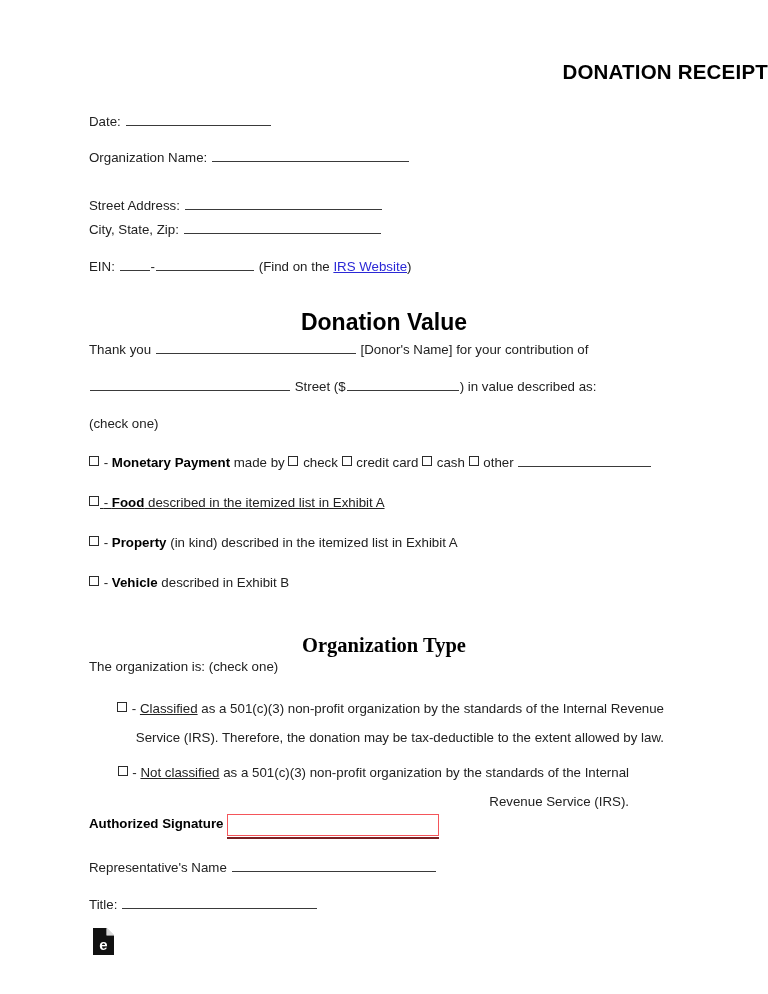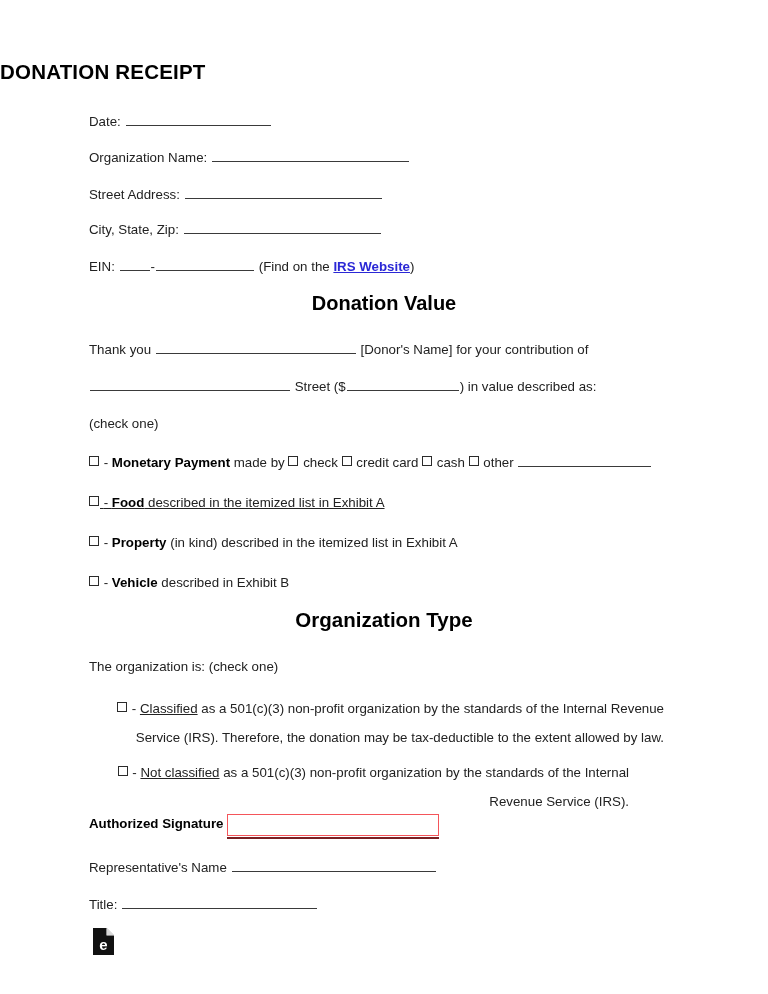--- a/index.html
+++ b/index.html
@@ -27,7 +27,7 @@
     position: absolute;
     left: 0; top: 60px;
     width: 768px;
-    text-align: left;
+    text-align: right;
     font-size: 20.5px;
     font-weight: bold;
     letter-spacing: 0.2px;

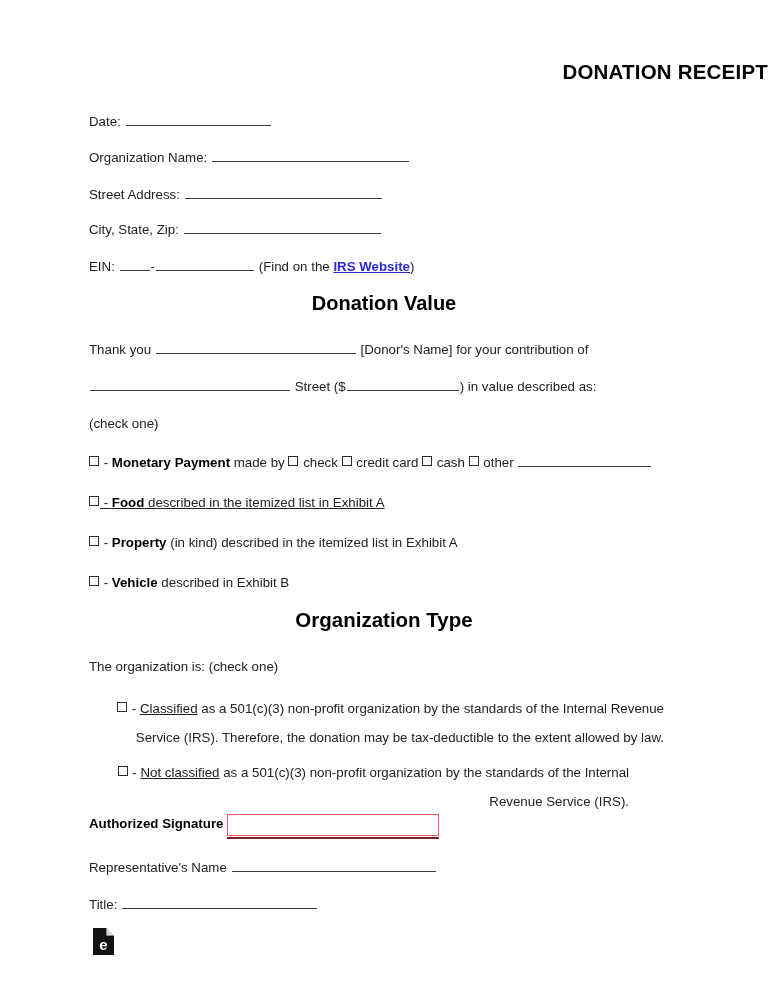--- a/index.html
+++ b/index.html
@@ -146,7 +146,7 @@
     <span class="blank" style="width:197px;"></span>
   </div>
 
-  <div class="line" style="top:186px;">
+  <div class="line" style="top:197px;">
     <span>Street Address:</span>
     <span class="blank" style="width:197px;"></span>
   </div>

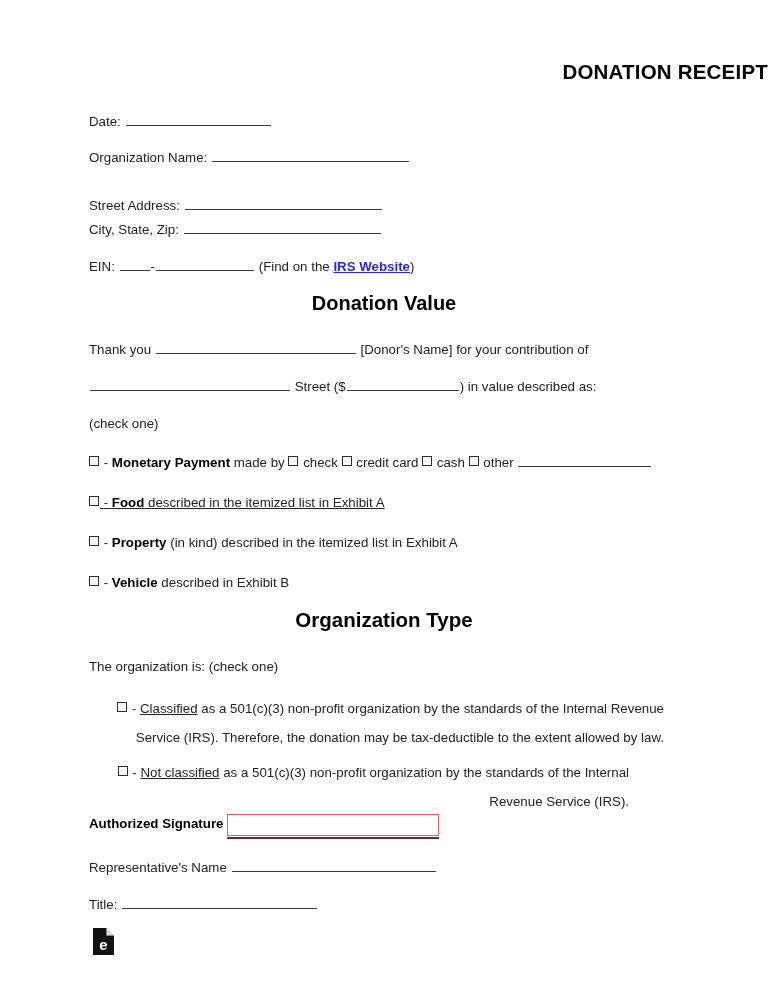--- a/index.html
+++ b/index.html
@@ -85,7 +85,6 @@
   a.irs-link {
     color: #2b28d6;
     text-decoration: underline;
-    font-weight: bold;
   }
   
   .sig-row {

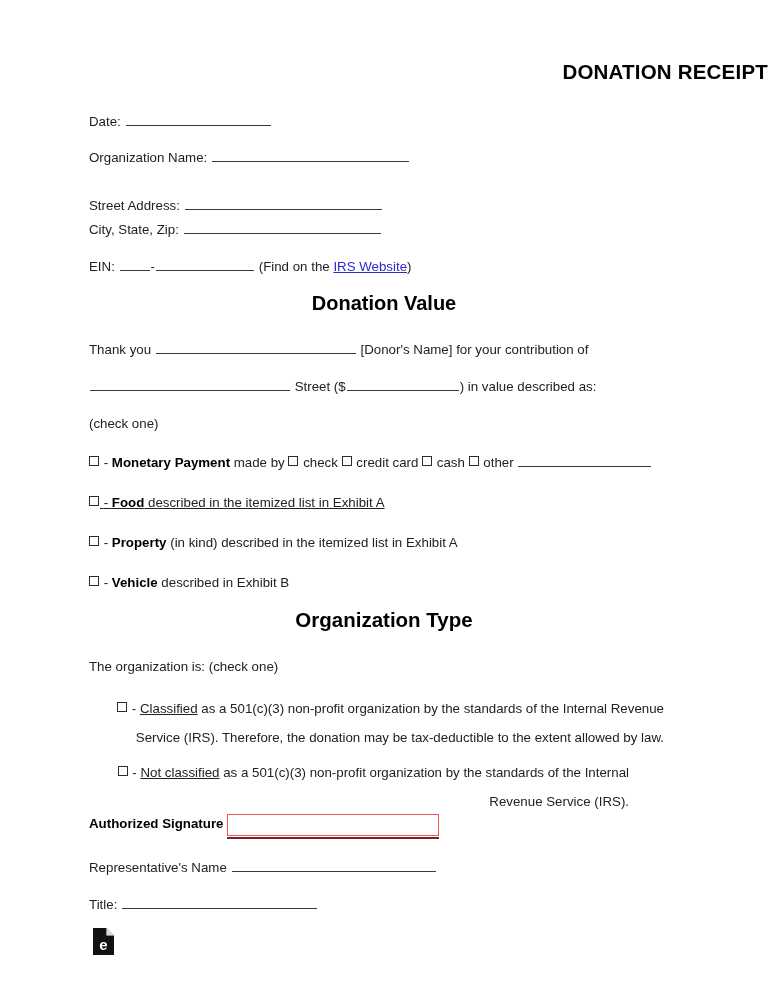--- a/index.html
+++ b/index.html
@@ -40,8 +40,8 @@
     font-weight: bold;
   }
   .heading-donation {
-    top: 292px;
-    font-size: 20px;
+    top: 309px;
+    font-size: 23px;
   }
   .heading-orgtype {
     top: 608px;

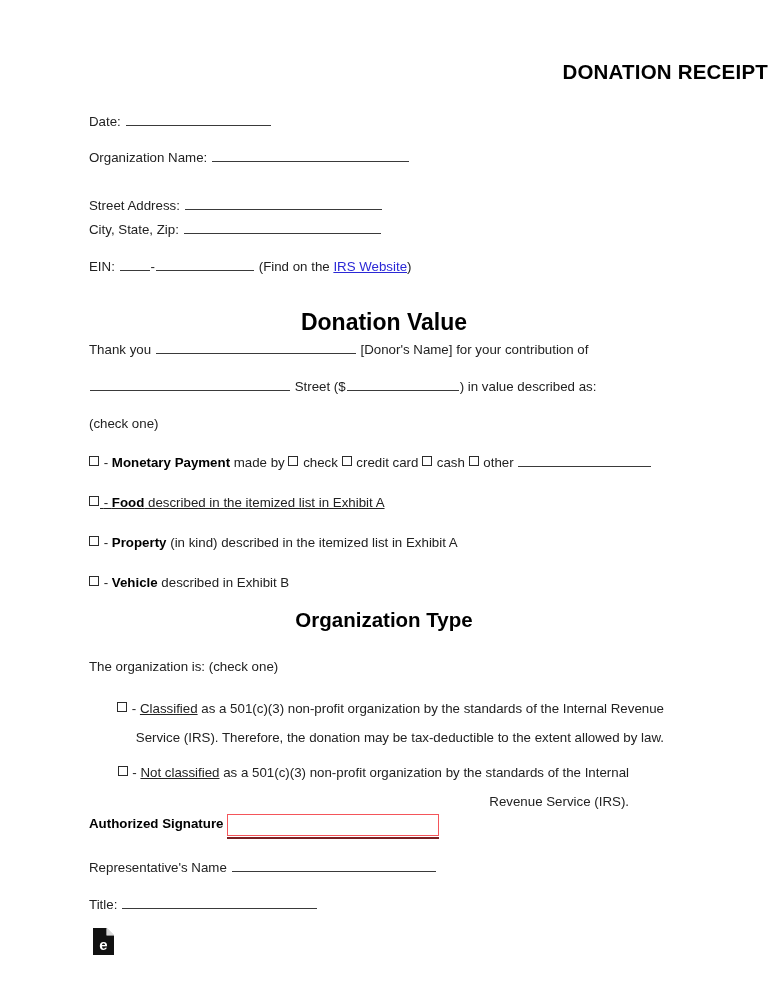--- a/index.html
+++ b/index.html
@@ -44,8 +44,9 @@
     font-size: 23px;
   }
   .heading-orgtype {
-    top: 608px;
+    top: 634px;
     font-size: 20.5px;
+    font-family: Liberation Serif, serif;
   }
   .line {
     position: absolute;

